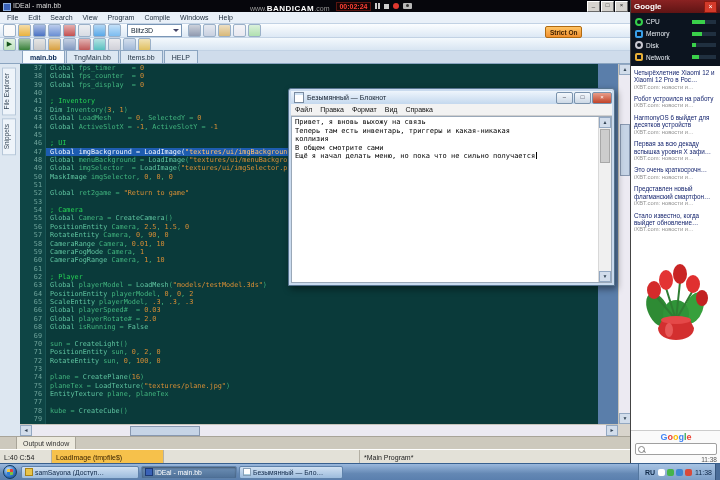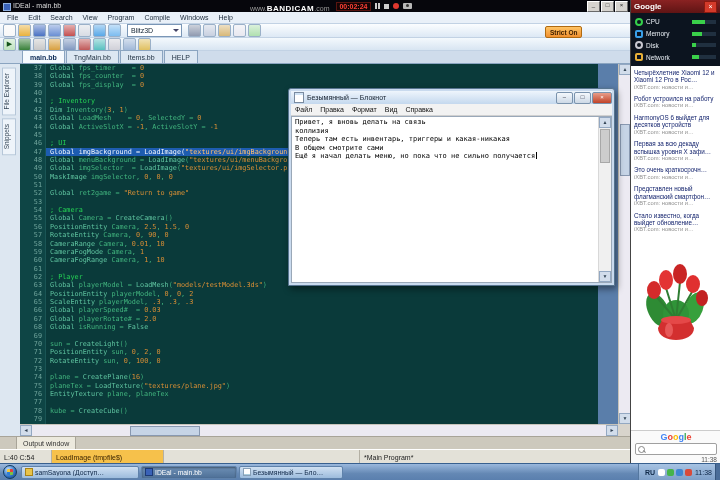--- a/index.html
+++ b/index.html
@@ -373,7 +373,7 @@
       </div>
     <div class="np-body">
       <div class="np-text" id="np-text">
-          <div class="np-line">Привет, я вновь делать на связь</div>
+          <div class="np-line">Привет, я вновь выхожу на связь</div>
           <div class="np-line">коллизия</div>
           <div class="np-line">Теперь там есть инвентарь, триггеры и какая-никакая</div>
           <div class="np-line">В общем смотрите сами</div>

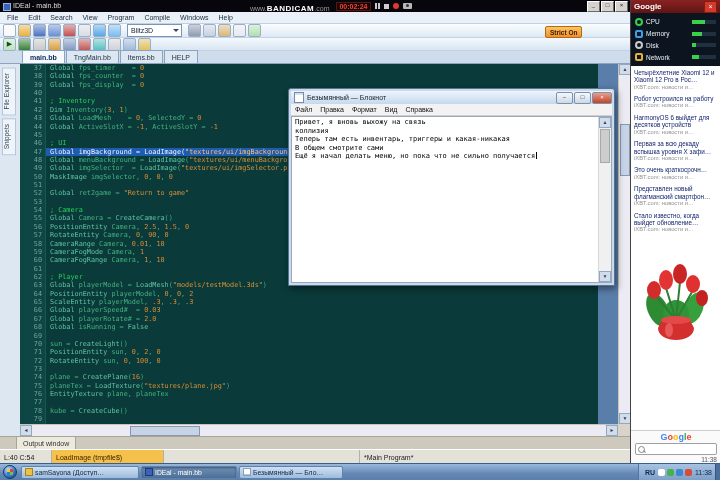--- a/index.html
+++ b/index.html
@@ -374,8 +374,8 @@
     <div class="np-body">
       <div class="np-text" id="np-text">
           <div class="np-line">Привет, я вновь выхожу на связь</div>
+          <div class="np-line">Теперь там есть инвентарь, триггеры и какая-никакая</div>
           <div class="np-line">коллизия</div>
-          <div class="np-line">Теперь там есть инвентарь, триггеры и какая-никакая</div>
           <div class="np-line">В общем смотрите сами</div>
           <div class="np-line">Ещё я начал делать меню, но пока что не сильно получается<span class="caret"></span></div>
         </div>

